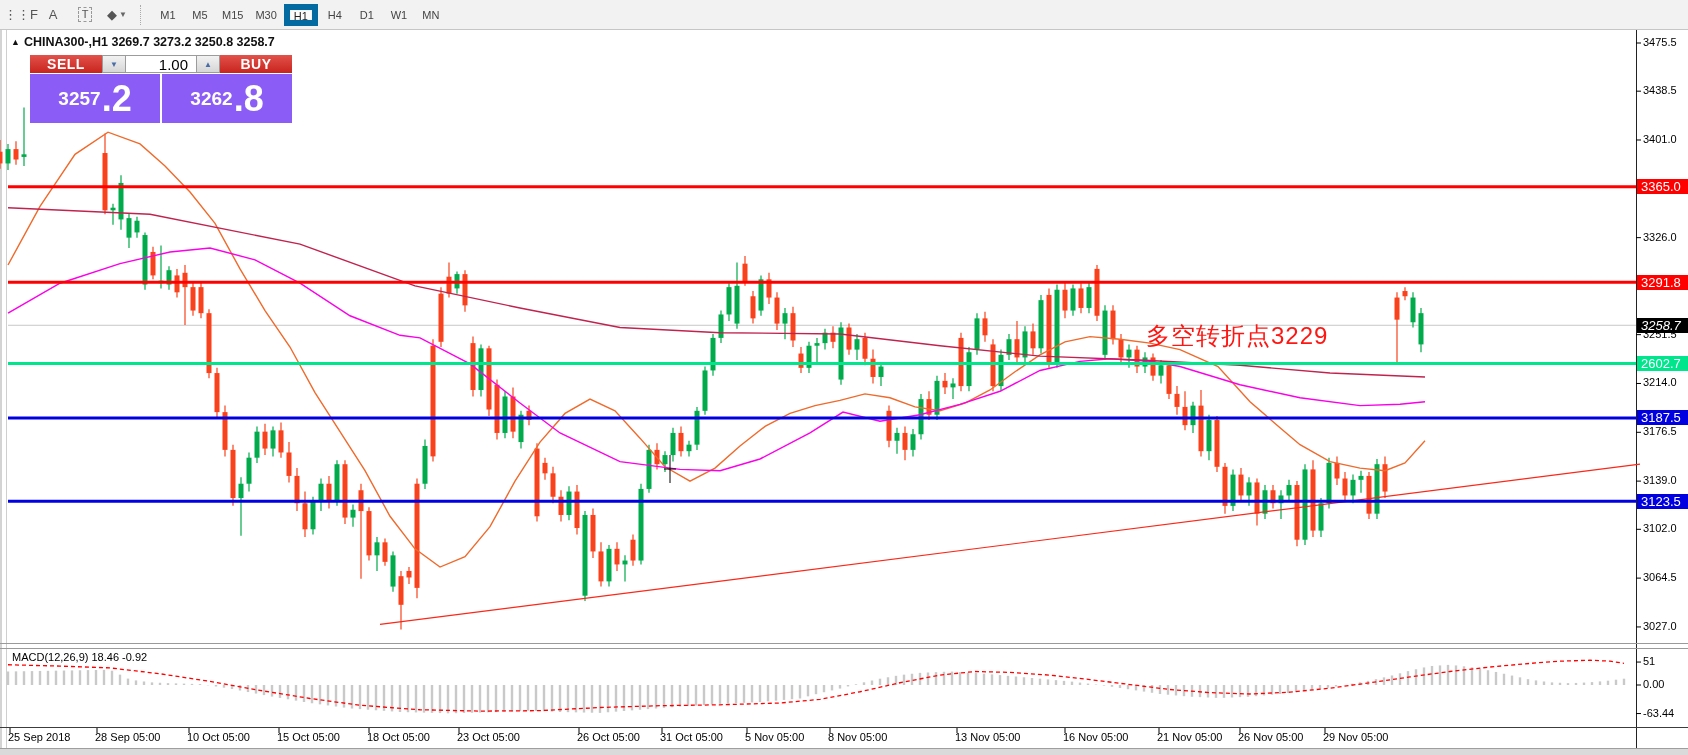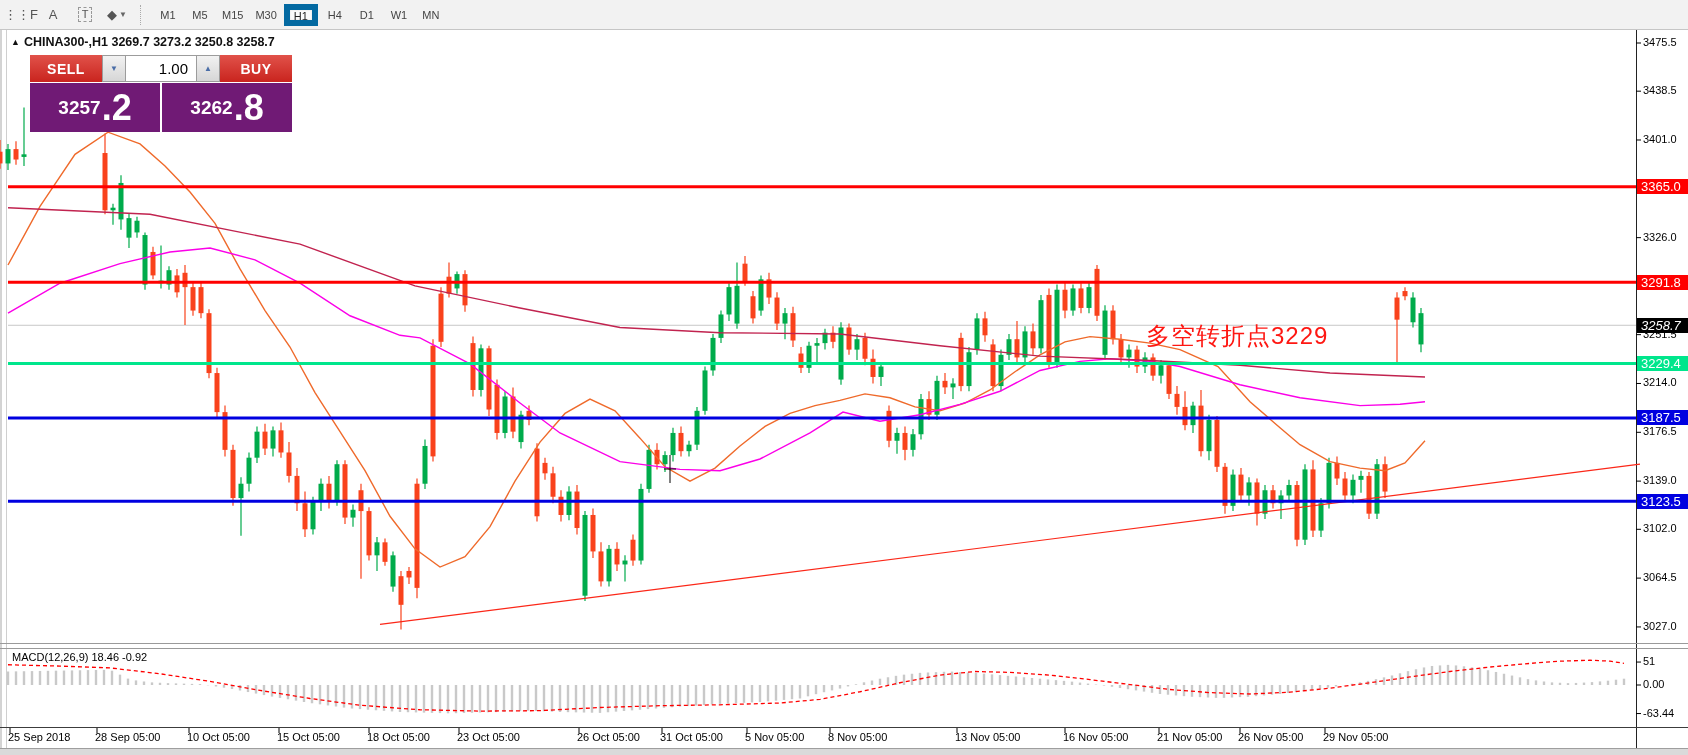--- a/index.html
+++ b/index.html
@@ -37,7 +37,7 @@
   .macd-label{position:absolute;left:12px;top:651px;font-size:11px;color:#000;}
   
   .trade-widget{position:absolute;left:30px;top:55px;z-index:5;width:262px;}
-  .tw-row1{display:flex;height:27px;}
+  .tw-row1{display:flex;height:18px;}
   .btn-side{flex:0 0 72px;background:linear-gradient(#e1524a,#c9241e);color:#fff;border:none;
     font-family:inherit;font-size:14px;font-weight:bold;letter-spacing:.5px;}
   .spin{flex:0 0 24px;background:linear-gradient(#f2f2f2,#d6d6d6);border:1px solid #9c9c9c;

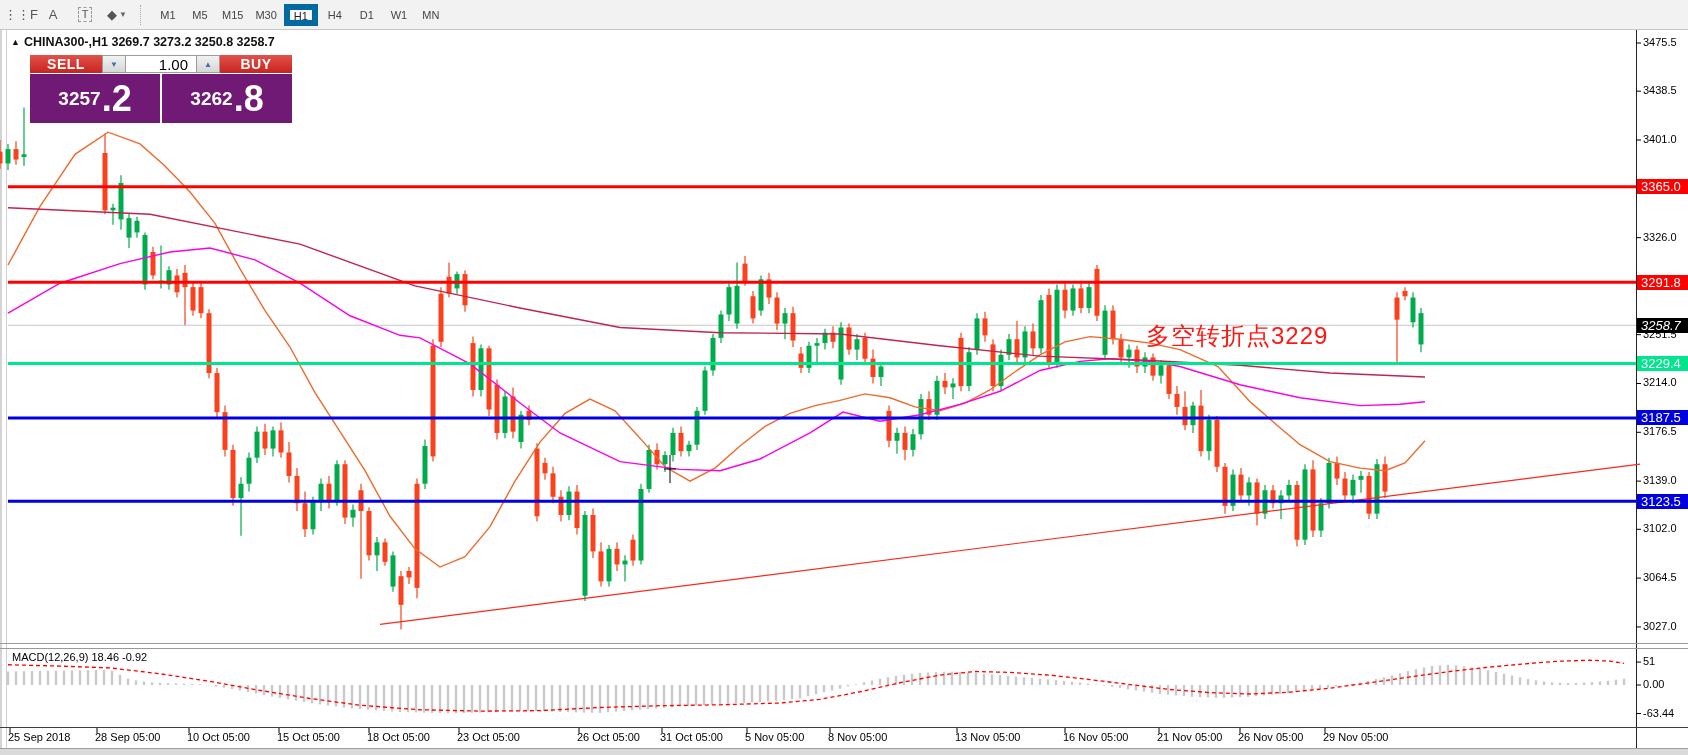--- a/index.html
+++ b/index.html
@@ -45,7 +45,7 @@
   .qty{flex:1;border-top:1px solid #9c9c9c;border-bottom:1px solid #9c9c9c;border-left:none;border-right:none;
     text-align:right;padding-right:8px;font-family:inherit;font-size:15px;color:#000;min-width:0;}
   .tw-row2{display:flex;height:49px;margin-top:1px;}
-  .price-panel{flex:1;background:#701a75;color:#fff;display:flex;align-items:center;justify-content:center;}
+  .price-panel{flex:1;background:#8b5cf6;color:#fff;display:flex;align-items:center;justify-content:center;}
   .price-panel.bid{margin-right:2px;}
   .pp-main{font-size:19px;font-weight:bold;}
   .pp-frac{font-size:36px;font-weight:bold;line-height:36px;margin-left:1px;}

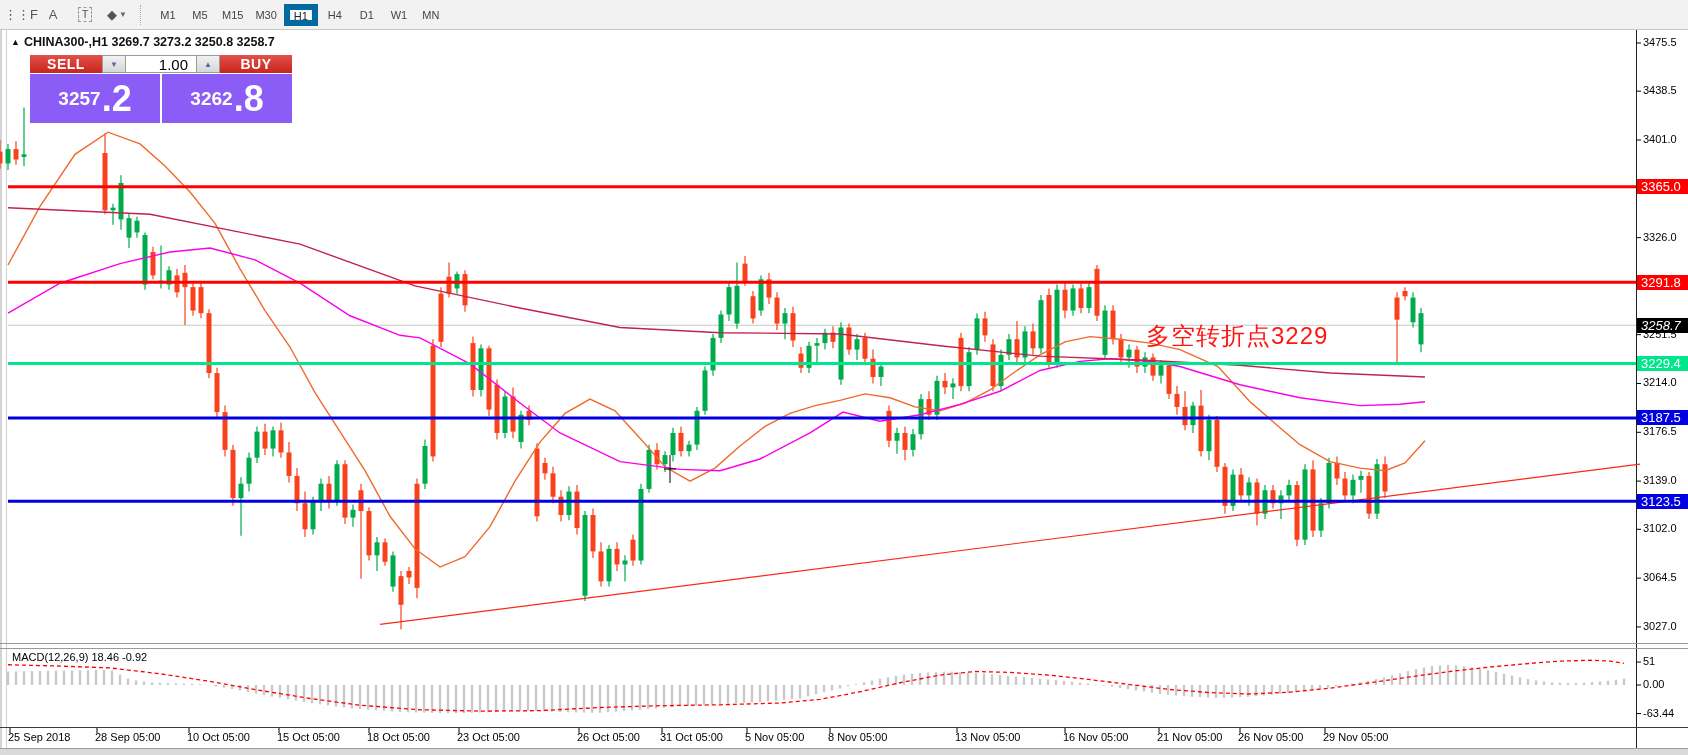--- a/index.html
+++ b/index.html
@@ -696,7 +696,7 @@
       <div class="plabel" style="top: 619.947px;">3027.0</div>
       <div class="chip" style="top: 179.371px; background: rgb(255, 0, 0); color: rgb(255, 255, 255);">3365.0</div>
       <div class="chip" style="top: 274.677px; background: rgb(255, 0, 0); color: rgb(255, 255, 255);">3291.8</div>
-      <div class="chip" style="top: 355.922px; background: rgb(0, 230, 140); color: rgb(255, 255, 255);">3229.4</div>
+      <div class="chip" style="top: 355.922px; background: rgb(0, 230, 140); color: rgb(255, 255, 255);">2602.7</div>
       <div class="chip" style="top: 410.476px; background: rgb(0, 0, 224); color: rgb(255, 255, 255);">3187.5</div>
       <div class="chip" style="top: 493.804px; background: rgb(0, 0, 224); color: rgb(255, 255, 255);">3123.5</div>
       <div class="chip" style="top: 317.774px; background: rgb(0, 0, 0); font-style: italic;">3258.7</div>

